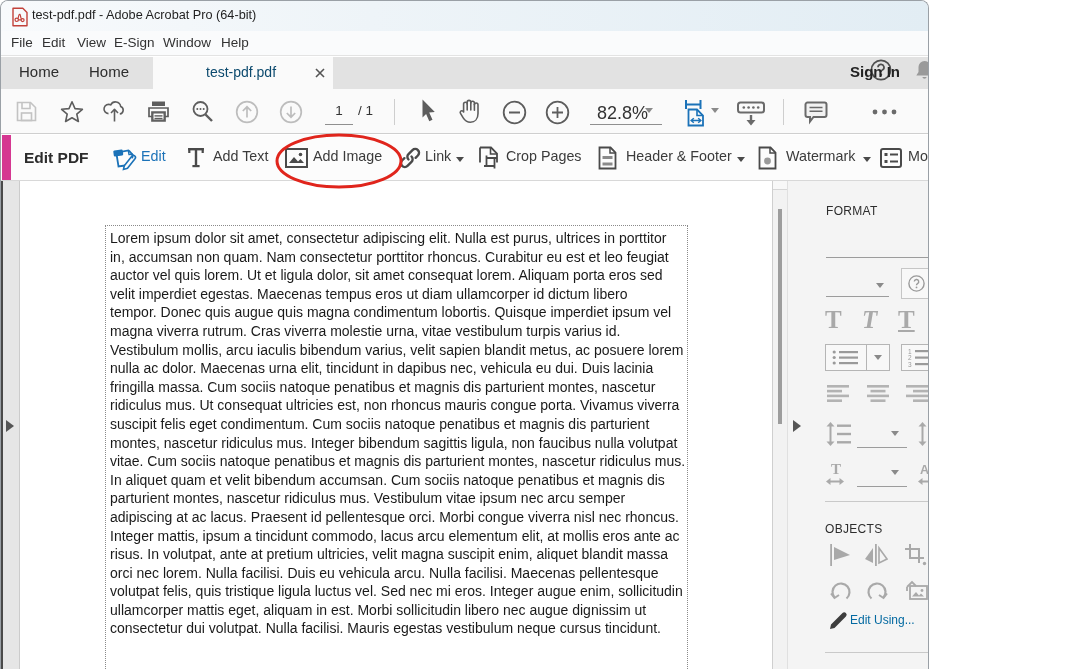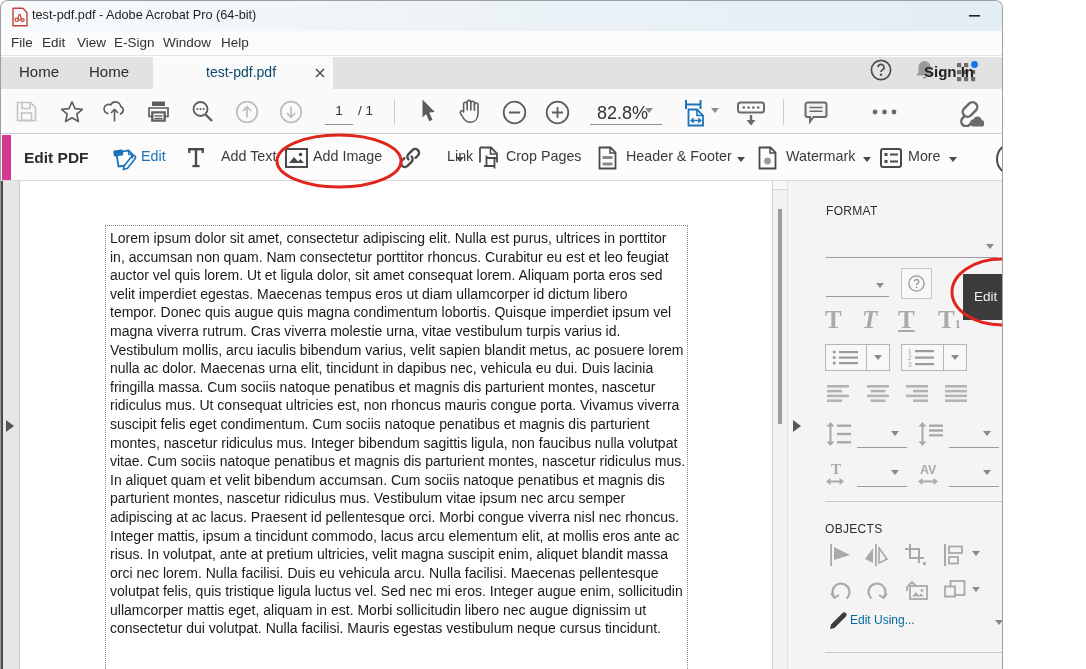--- a/index.html
+++ b/index.html
@@ -4,7 +4,7 @@
 <style>
 * { margin:0; padding:0; box-sizing:border-box; }
 html,body { width:1086px; height:669px; overflow:hidden; font-family:"Liberation Sans", sans-serif; }
-#app { position:relative; width:1003px; height:669px; background:#fff; border:1px solid #9aa0a6; border-bottom:none; border-radius:8px 8px 0 0; overflow:hidden; }
+#app { position:relative; width:929px; height:669px; background:#fff; border:1px solid #9aa0a6; border-bottom:none; border-radius:8px 8px 0 0; overflow:hidden; }
 .abs { position:absolute; }
 
 

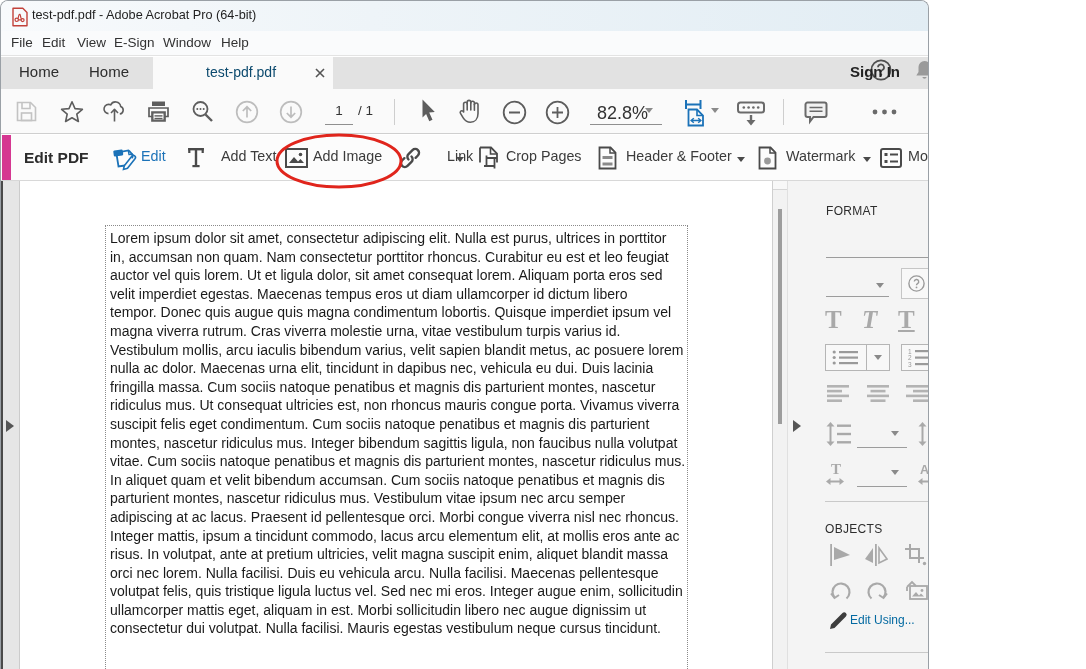--- a/index.html
+++ b/index.html
@@ -276,7 +276,7 @@
       <rect x="7.8" y="1" width="2.4" height="19"></rect>
         <rect x="5.4" y="18" width="7.2" height="2.2"></rect>
     </svg>
-    <span class="ebtxt abs" style="left:220px;top:13px">Add Text</span>
+    <span class="ebtxt abs" style="left:212px;top:13px">Add Text</span>
 
     <svg class="abs" style="left:284px;top:13px" width="23" height="20" viewBox="0 0 23 20">
       <rect x="1" y="1" width="21" height="18" fill="none" stroke="#4a4a4a" stroke-width="2"></rect>

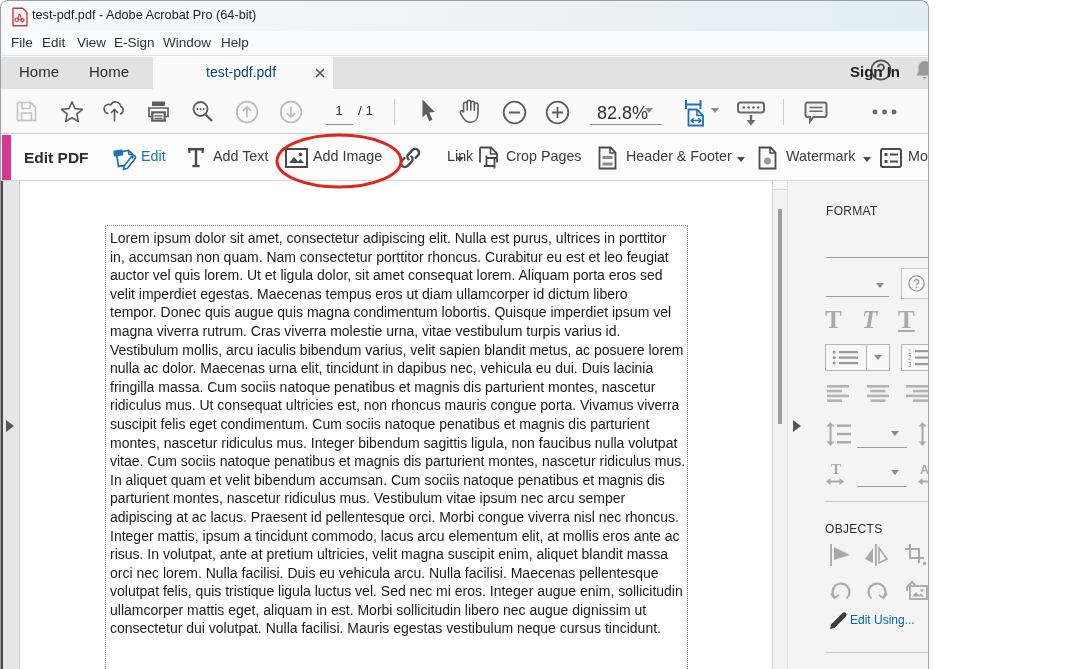--- a/index.html
+++ b/index.html
@@ -289,7 +289,7 @@
       <path d="M9.5 12.5 a3.8 3.8 0 0 1 0 -5.4 l4 -4 a3.8 3.8 0 0 1 5.4 5.4 l-2.3 2.3"></path>
       <path d="M12.5 9.5 a3.8 3.8 0 0 1 0 5.4 l-4 4 a3.8 3.8 0 0 1 -5.4 -5.4 l2.3 -2.3"></path>
     </svg>
-    <span class="ebtxt abs" style="left:446px;top:13px">Link</span>
+    <span class="ebtxt abs" style="left:424px;top:13px">Link</span>
     <div class="caret" style="left:455px;top:22px;border-top-color:#4a4a4a"></div>
 
     <svg class="abs" style="left:477px;top:11px" width="22" height="24" viewBox="0 0 22 24">

